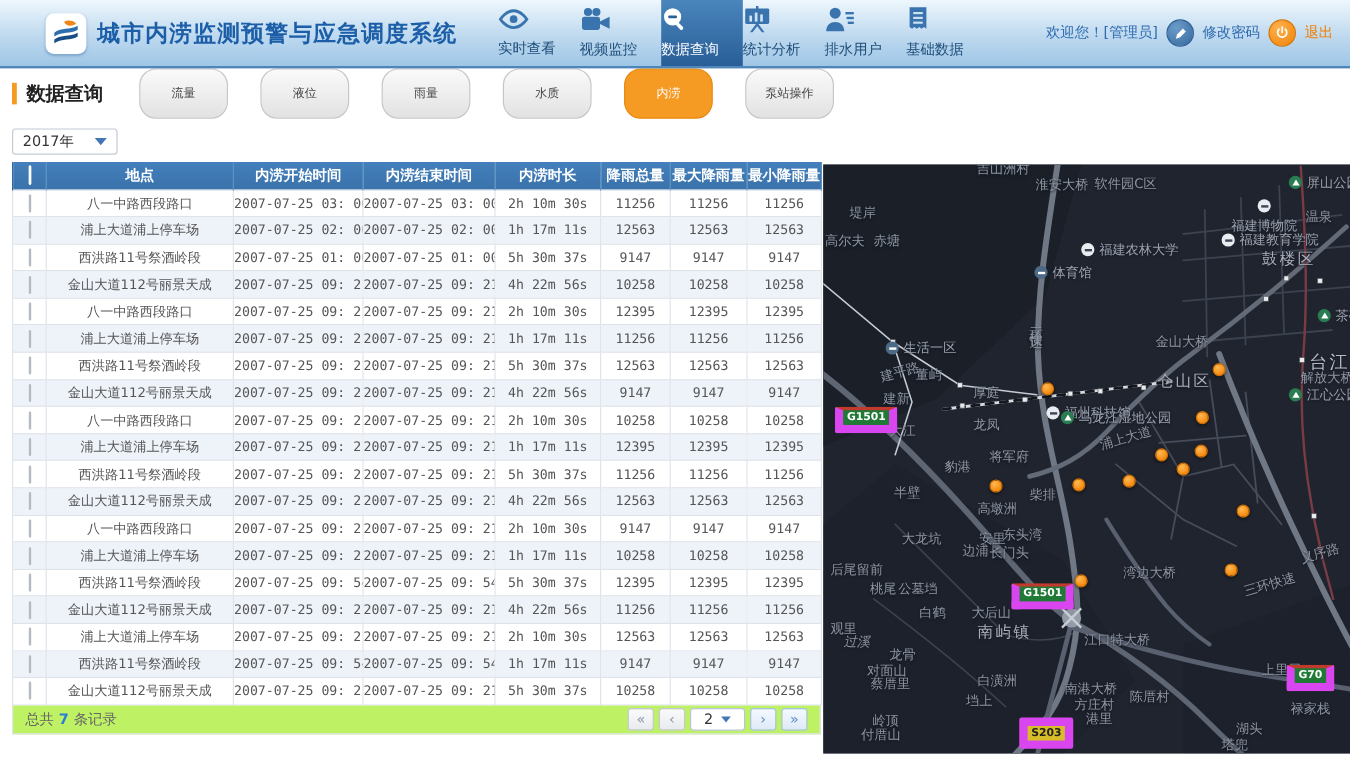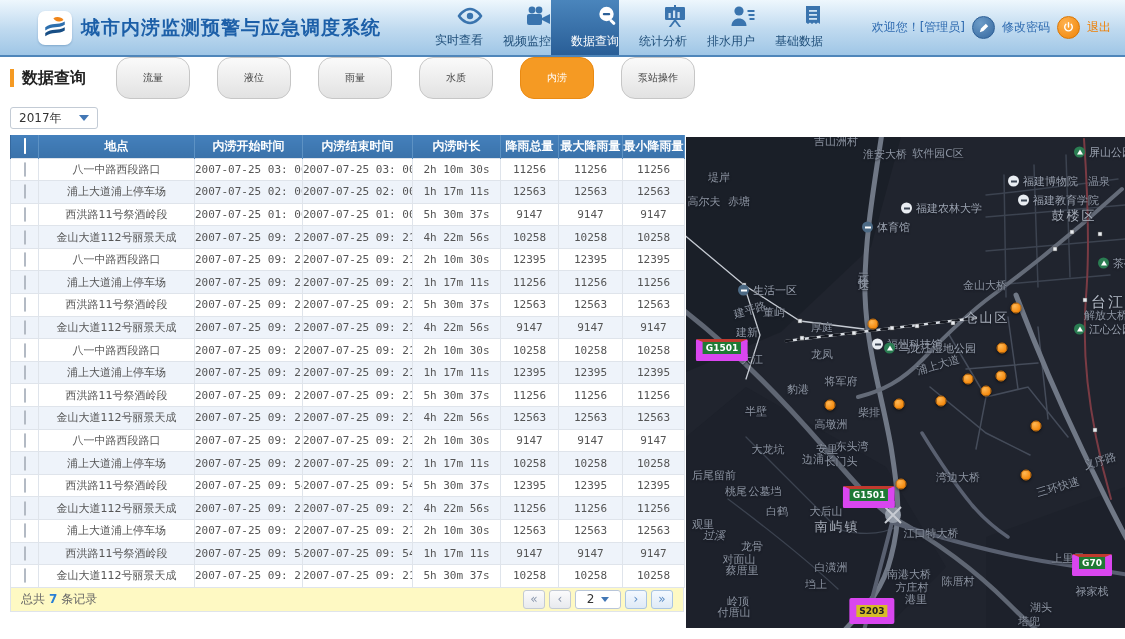--- a/index.html
+++ b/index.html
@@ -15,7 +15,7 @@
         align-items:center;justify-content:center;box-shadow:0 1px 2px rgba(0,60,120,.25)}
   .app-title{font-size:19px;font-weight:bold;color:#1c5fa8;letter-spacing:1px}
   .mainnav{display:flex;margin-left:34px}
-  .nav-item{width:68px;display:flex;flex-direction:column;align-items:flex-end;
+  .nav-item{width:68px;display:flex;flex-direction:column;align-items:flex-start;
             justify-content:center;gap:3px;cursor:pointer;color:#3a74ae}
   .nav-item .lbl{font-size:12px;color:#1f4e79}
   .nav-item.active{background:linear-gradient(#4a85bc,#295e97)}

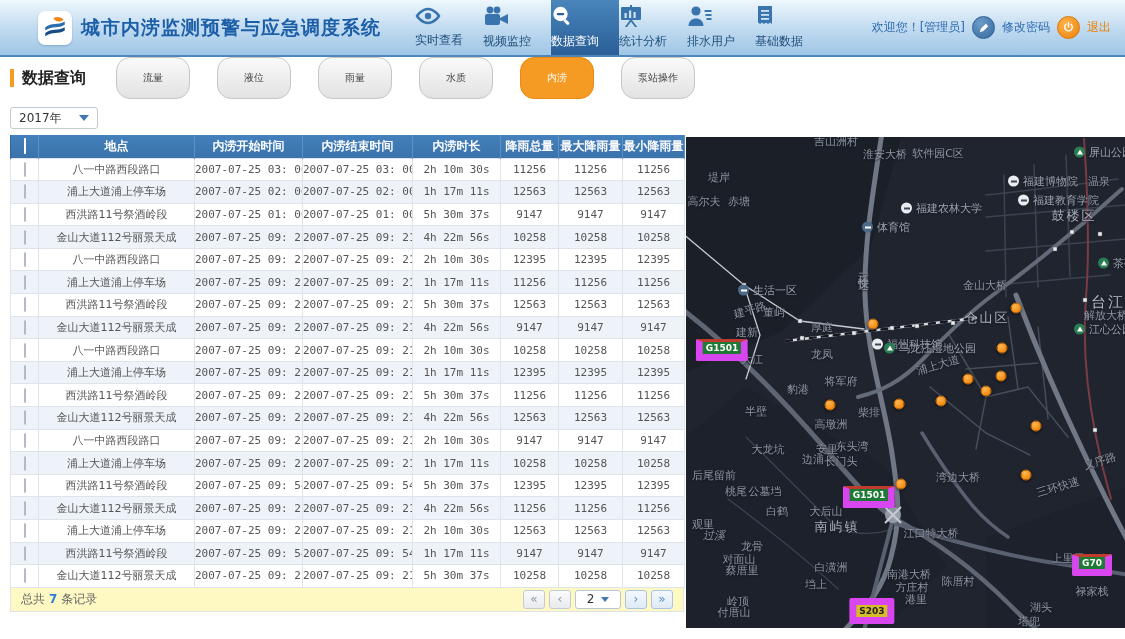--- a/index.html
+++ b/index.html
@@ -580,7 +580,7 @@
           </span>
           <span>屏山公园</span>
         </span>
-        <span class="poi lite" style="left: 322px; top: 44px;">
+        <span class="poi lite" style="left: 340px; top: 44px; flex-direction: column;">
           <span class="dot">
             <span class="glyph-bar"></span>
           </span>

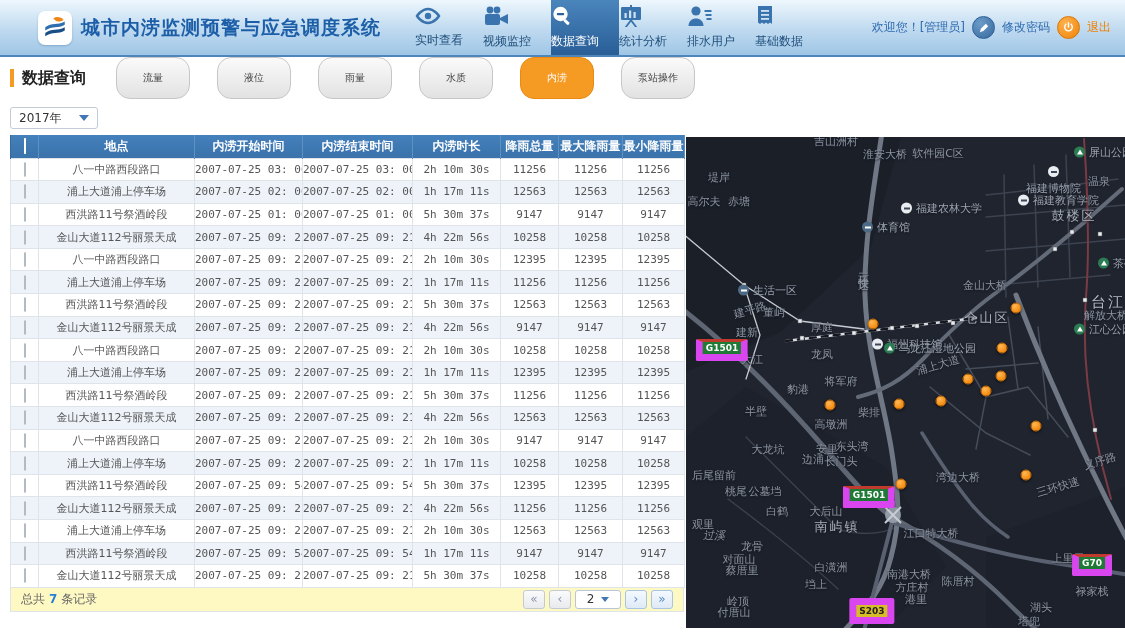--- a/index.html
+++ b/index.html
@@ -62,7 +62,7 @@
   .cb{width:12px;height:12px;border:1px solid #b3bac4;background:#fff;border-radius:2px;margin:0 auto;cursor:pointer}
   .cb.all{background:#fff;border:1px solid #fff}
 
-  .tfoot{height:24px;background:#fef9c3;border:1px solid #dfe4eb;border-top:none;display:flex;
+  .tfoot{height:24px;background:#bef264;border:1px solid #dfe4eb;border-top:none;display:flex;
          align-items:center;padding:0 10px;color:#666}
   .count{color:#2a7fd4;font-weight:bold;margin:0 4px}
   .pager{margin-left:auto;display:flex;gap:4px;align-items:center}

